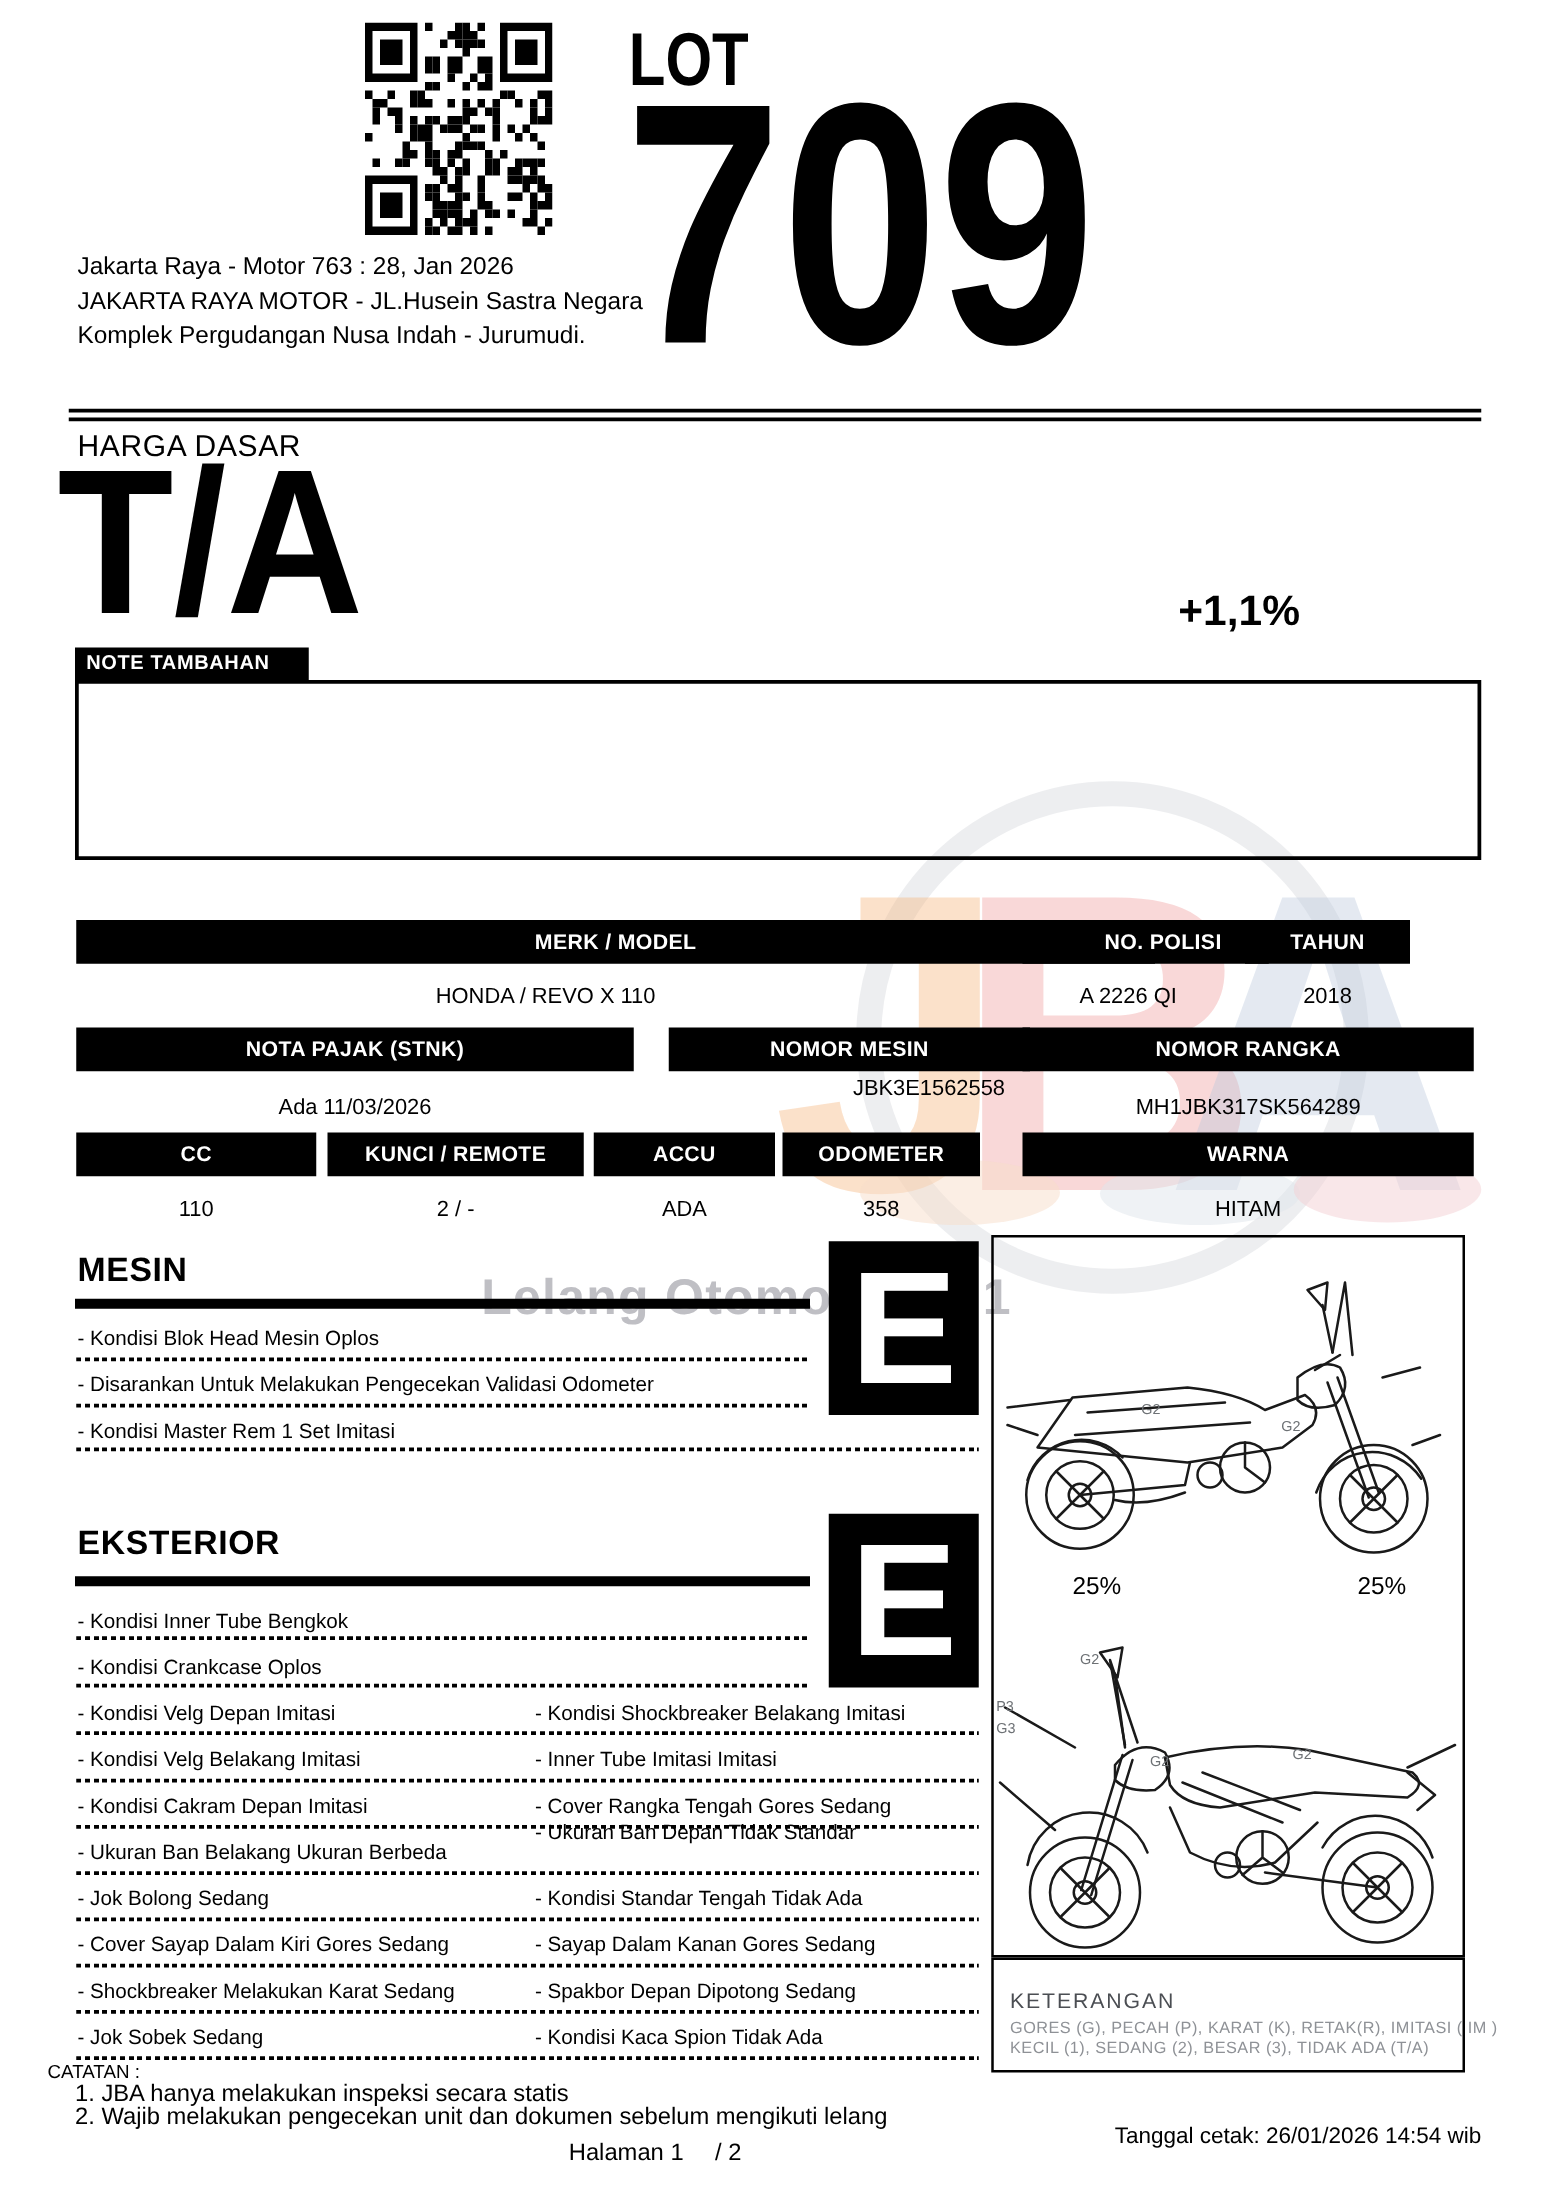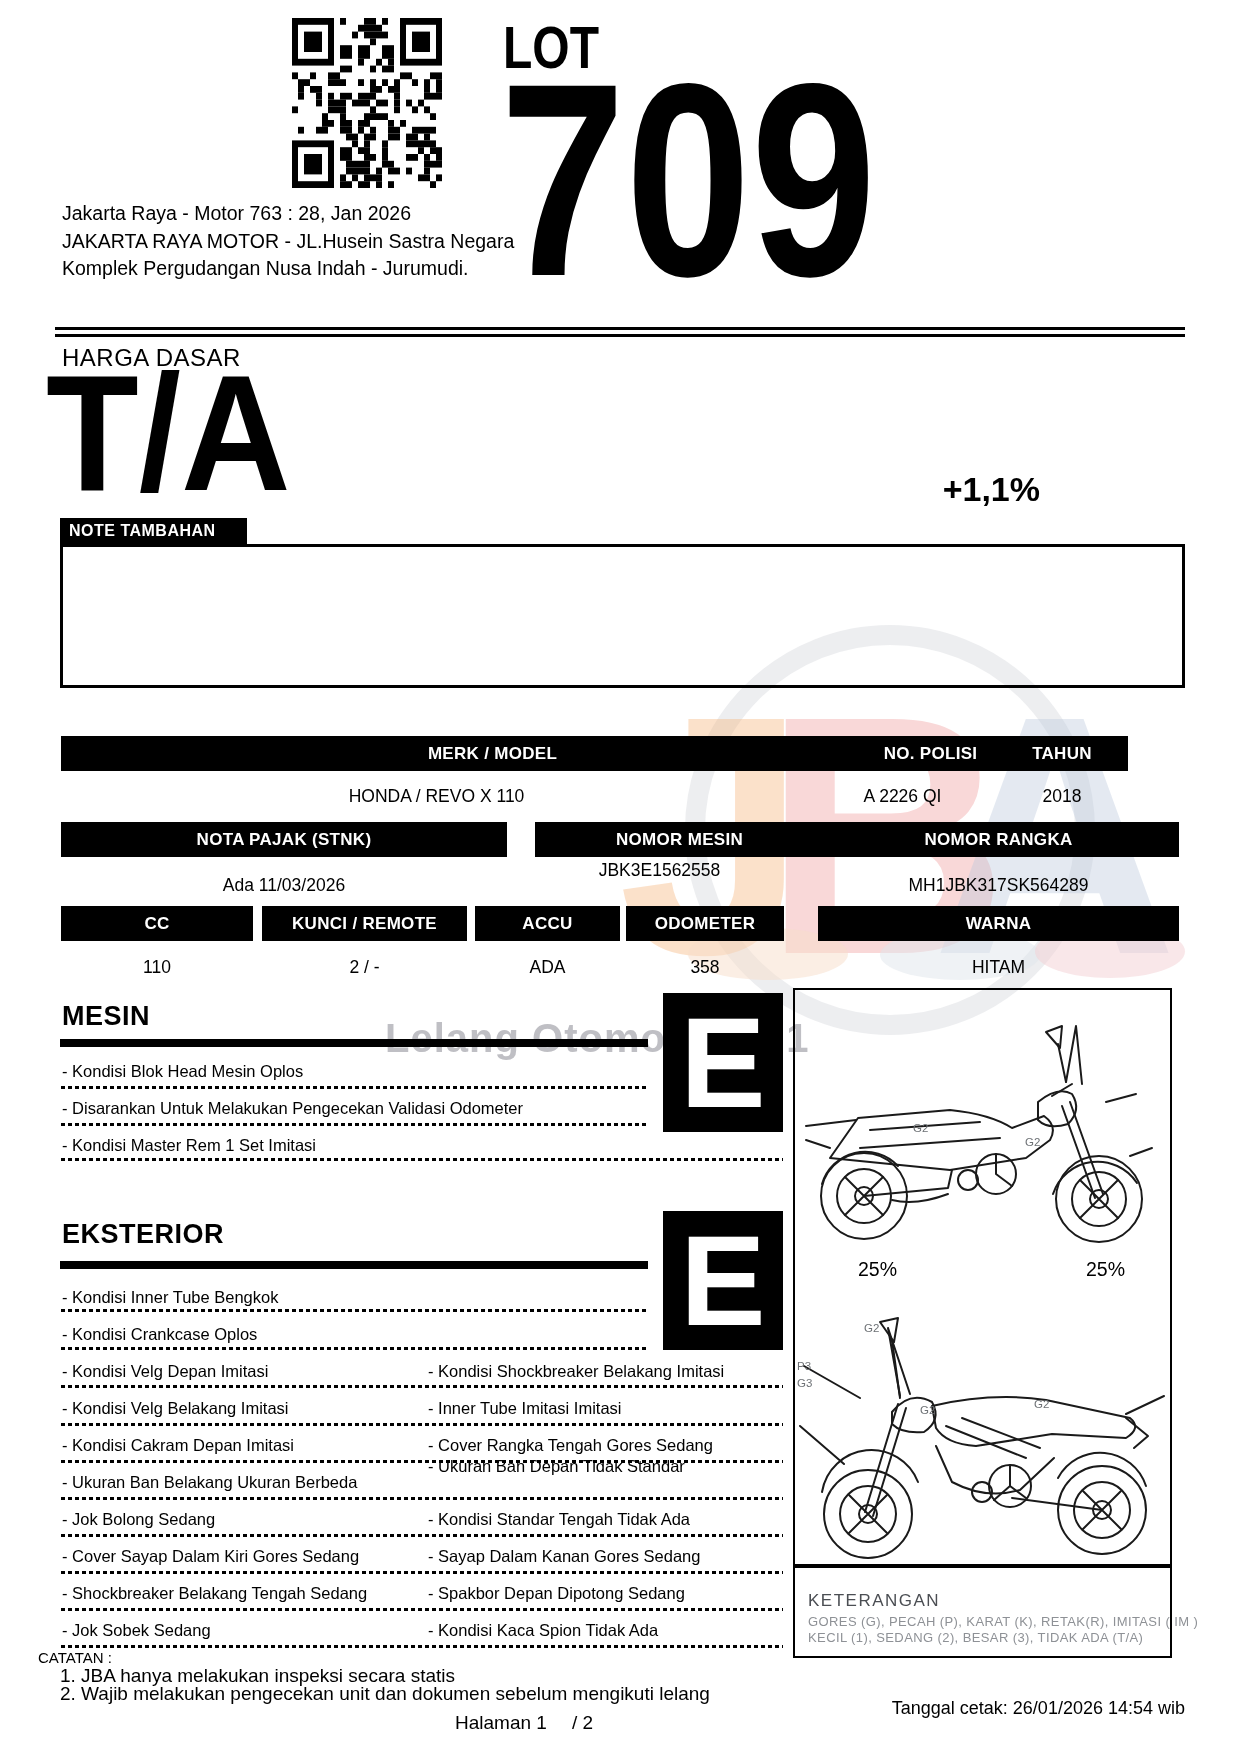--- a/index.html
+++ b/index.html
@@ -306,7 +306,7 @@
     <div class="hdr-cell" style="left:515px;top:822px;width:289px;margin-left:20px;">NOMOR MESIN</div>
     <div class="hdr-cell" style="left:818px;top:822px;width:361px;">NOMOR RANGKA</div>
     <div class="val-cell" style="left:61px;top:875px;width:446px;">Ada 11/03/2026</div>
-    <div class="val-cell" style="left:515px;top:860px;width:289px;">JBK3E1562558</div>
+    <div class="val-cell" style="left:515px;top:860px;width:289px;text-align:right;">JBK3E1562558</div>
     <div class="val-cell" style="left:818px;top:875px;width:361px;">MH1JBK317SK564289</div>
 
     <div class="hdr-cell" style="left:61px;top:906px;width:192px;">CC</div>

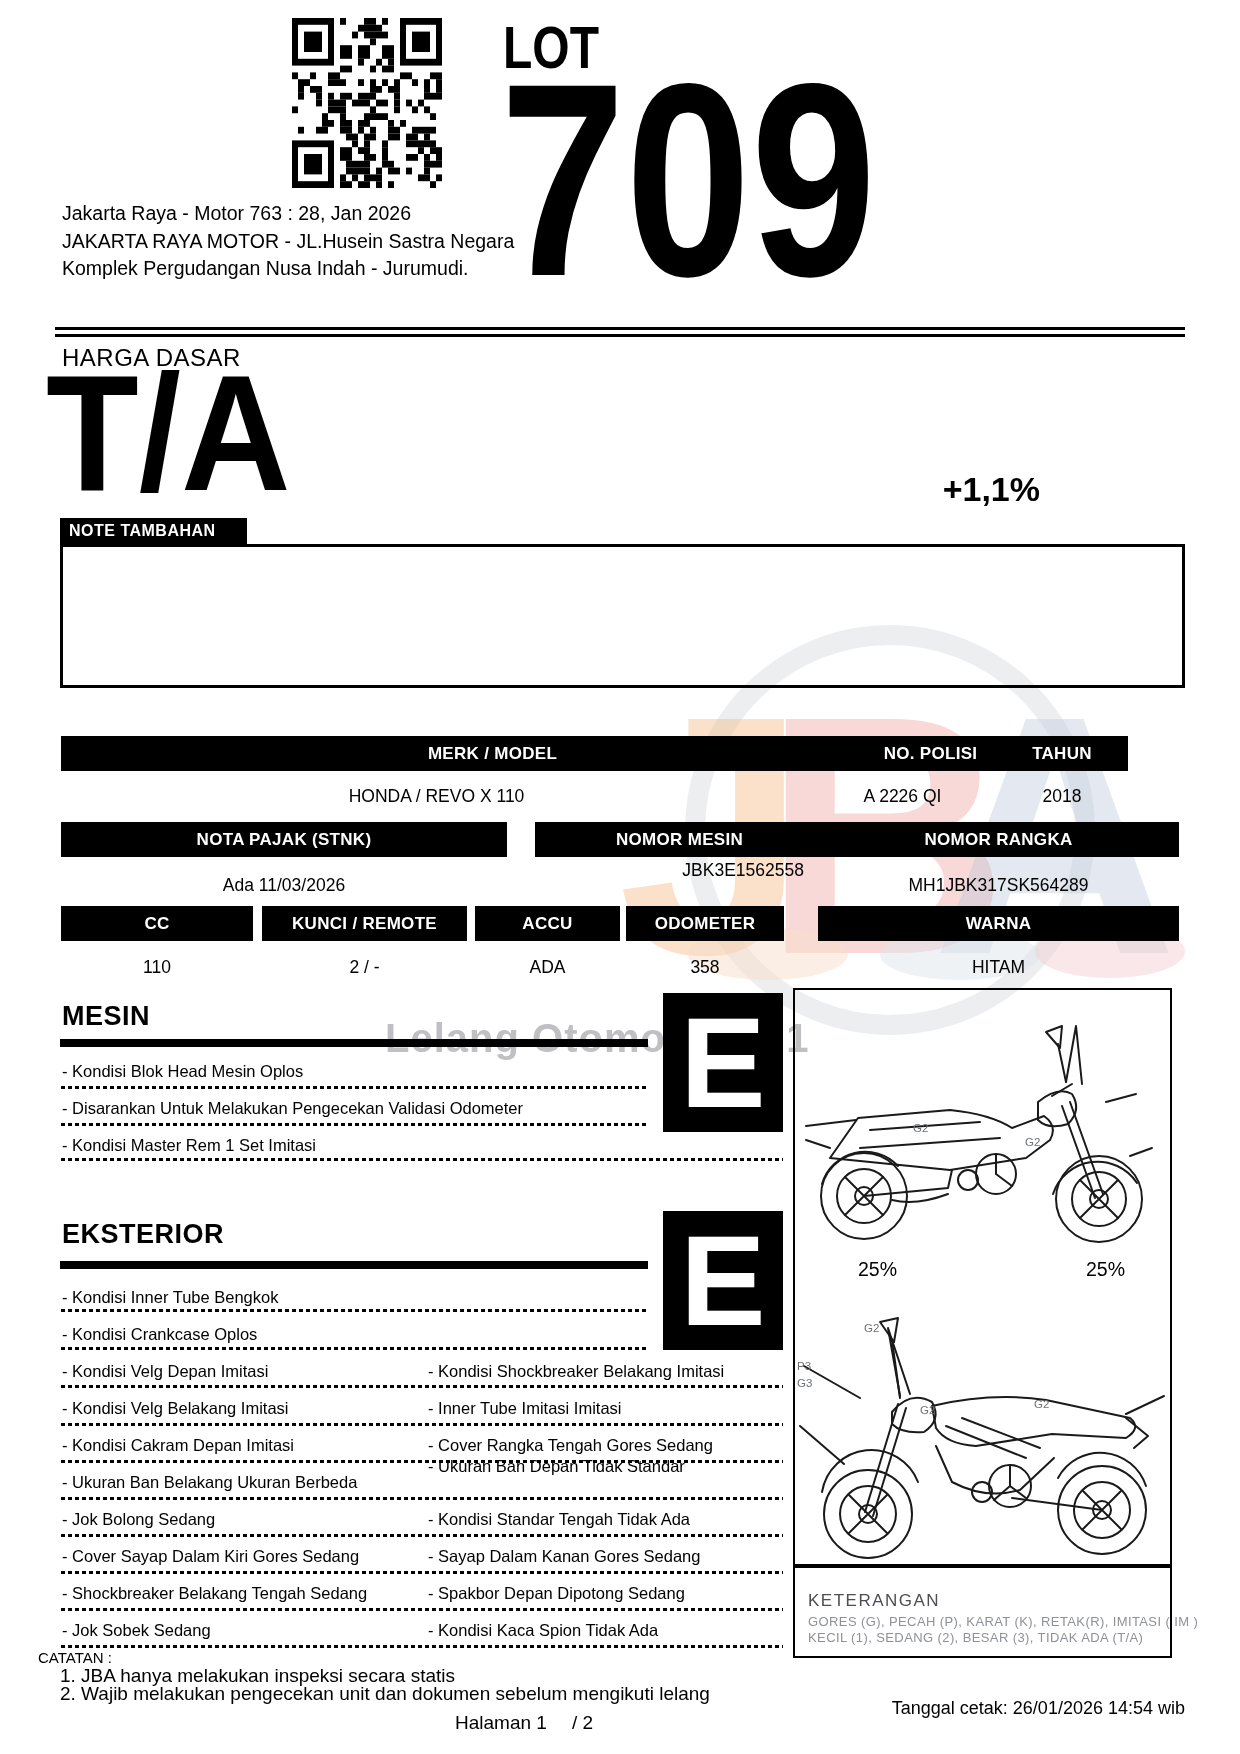--- a/index.html
+++ b/index.html
@@ -356,7 +356,7 @@
     <div class="item" style="left:62px;top:1547px;">- Cover Sayap Dalam Kiri Gores Sedang</div>
     <div class="item" style="left:428px;top:1547px;">- Sayap Dalam Kanan Gores Sedang</div>
     <div class="dotted" style="top:1571px;width:722px;"></div>
-    <div class="item" style="left:62px;top:1584px;">- Shockbreaker Belakang Tengah Sedang</div>
+    <div class="item" style="left:62px;top:1584px;">- Shockbreaker Melakukan Karat Sedang</div>
     <div class="item" style="left:428px;top:1584px;">- Spakbor Depan Dipotong Sedang</div>
     <div class="dotted" style="top:1608px;width:722px;"></div>
     <div class="item" style="left:62px;top:1621px;">- Jok Sobek Sedang</div>

